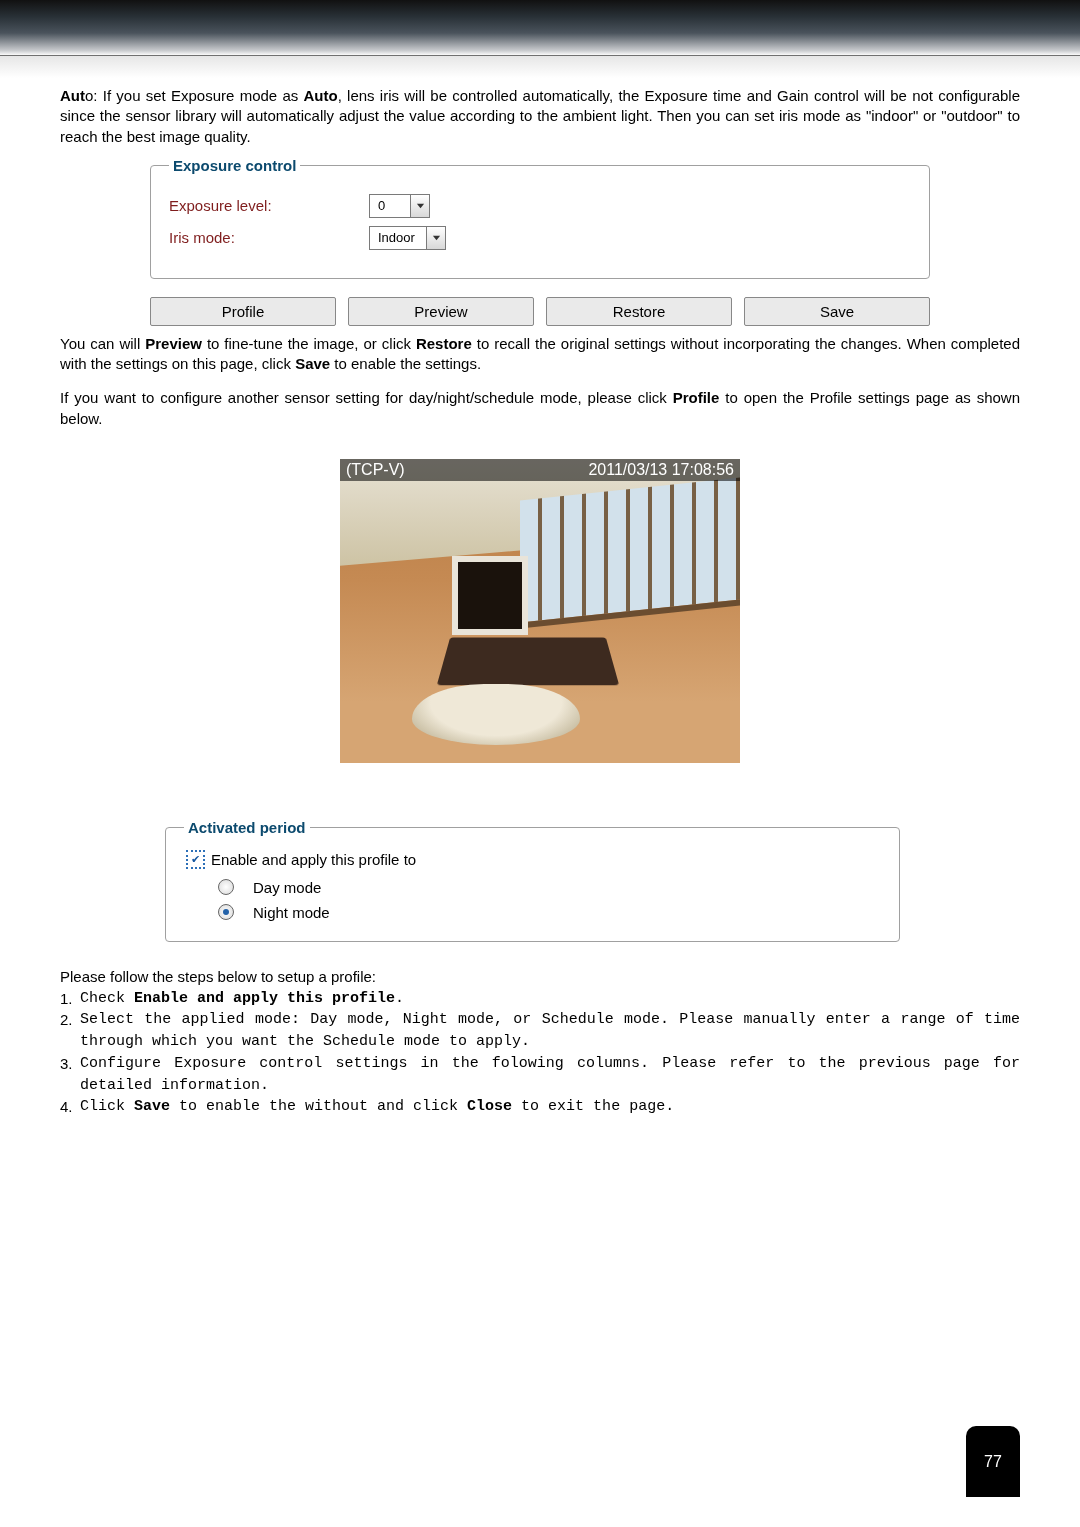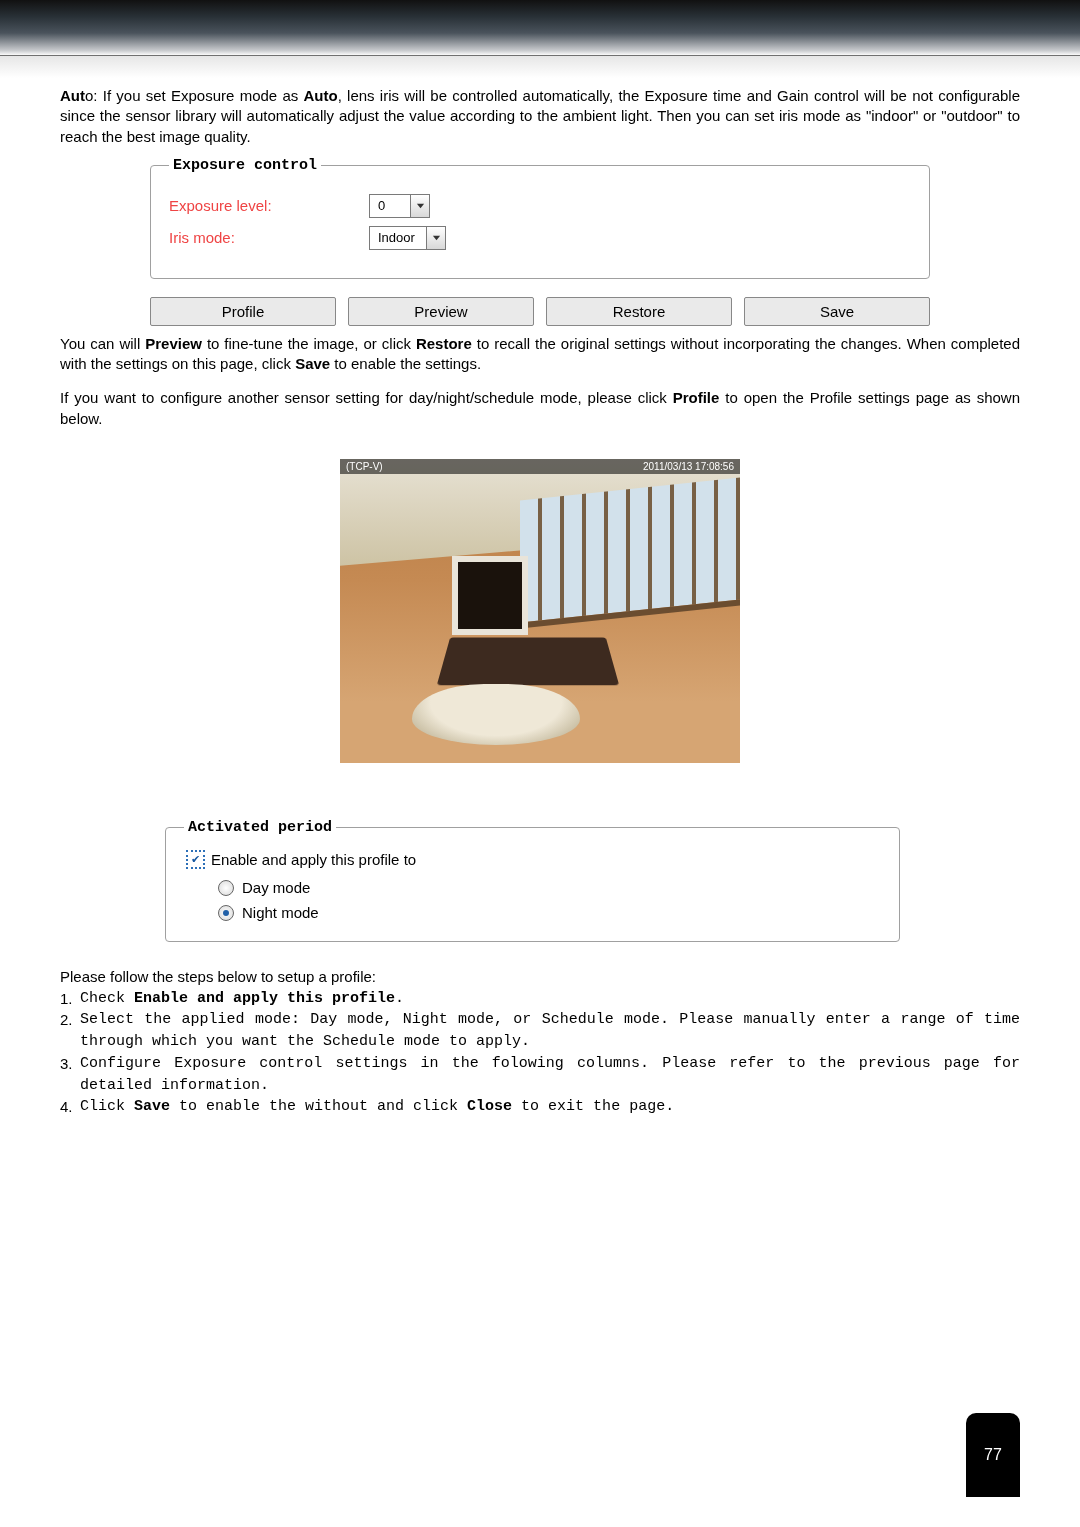--- a/index.html
+++ b/index.html
@@ -48,10 +48,9 @@
     background: #fff;
   }
   .fs-legend {
-    color: #000000;
+    color: #0c4a6e;
     font-weight: bold;
     padding: 0 4px;
-    font-family: Liberation Mono, monospace;
   }
   .fs-row {
     display: flex;

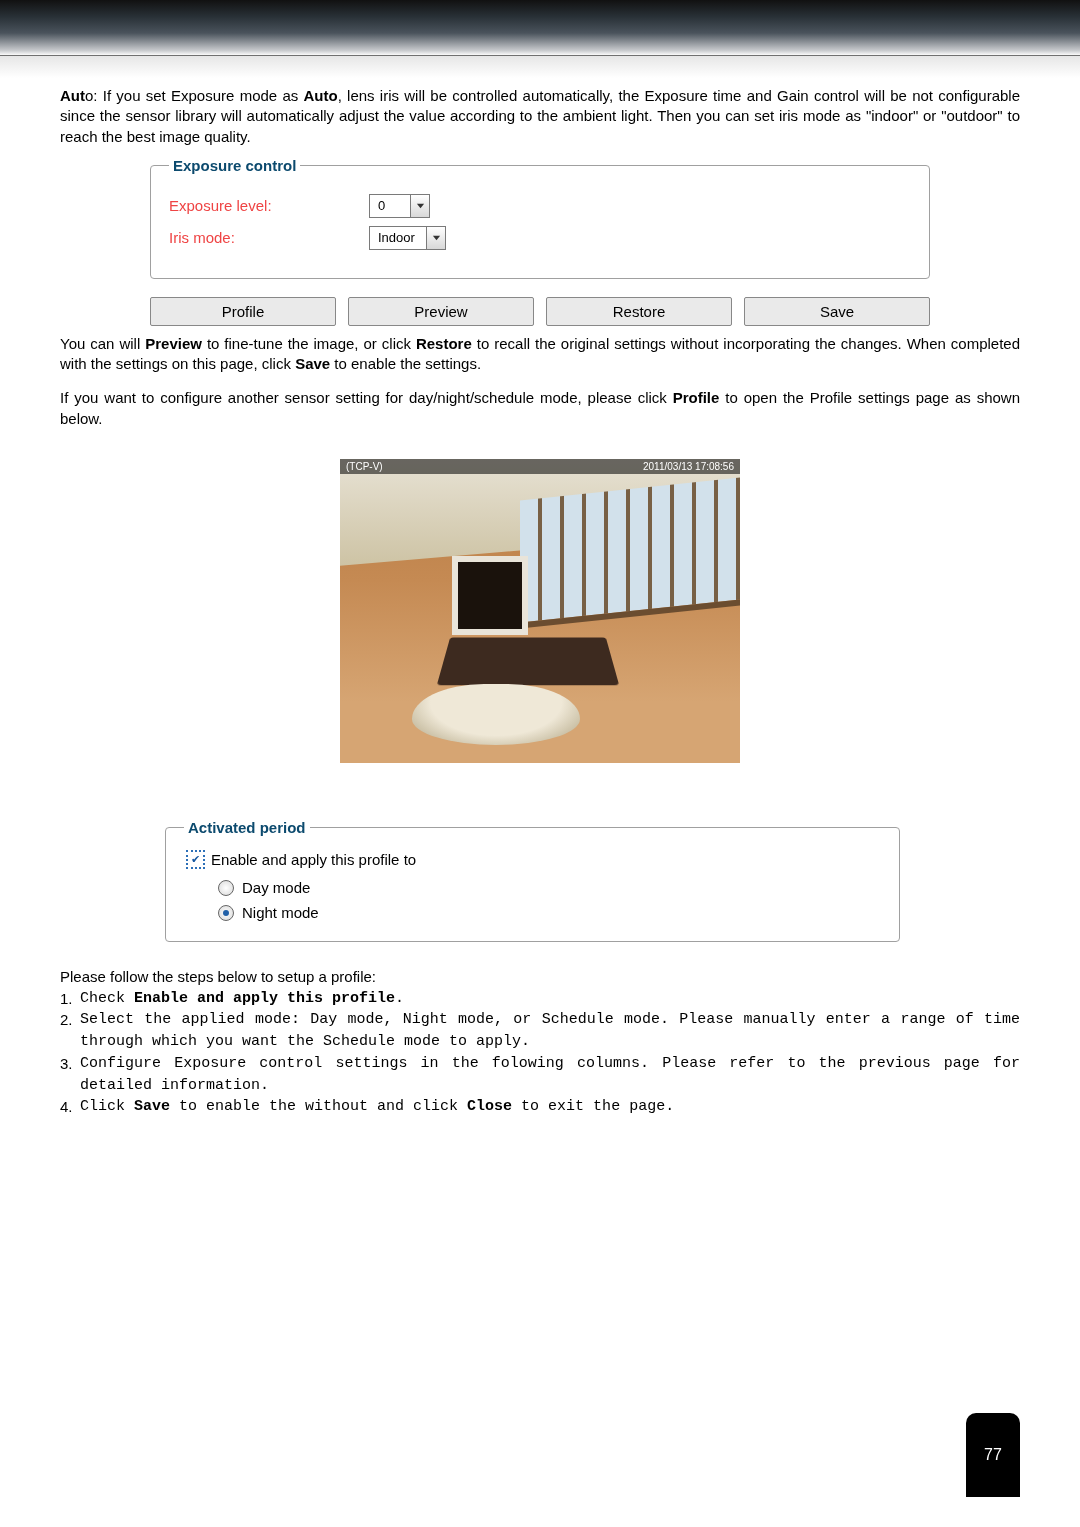--- a/index.html
+++ b/index.html
@@ -59,7 +59,7 @@
   }
   .fs-label {
     width: 200px;
-    color: #ef4444;
+    color: #7f1d1d;
   }
   .select-box {
     display: inline-flex;

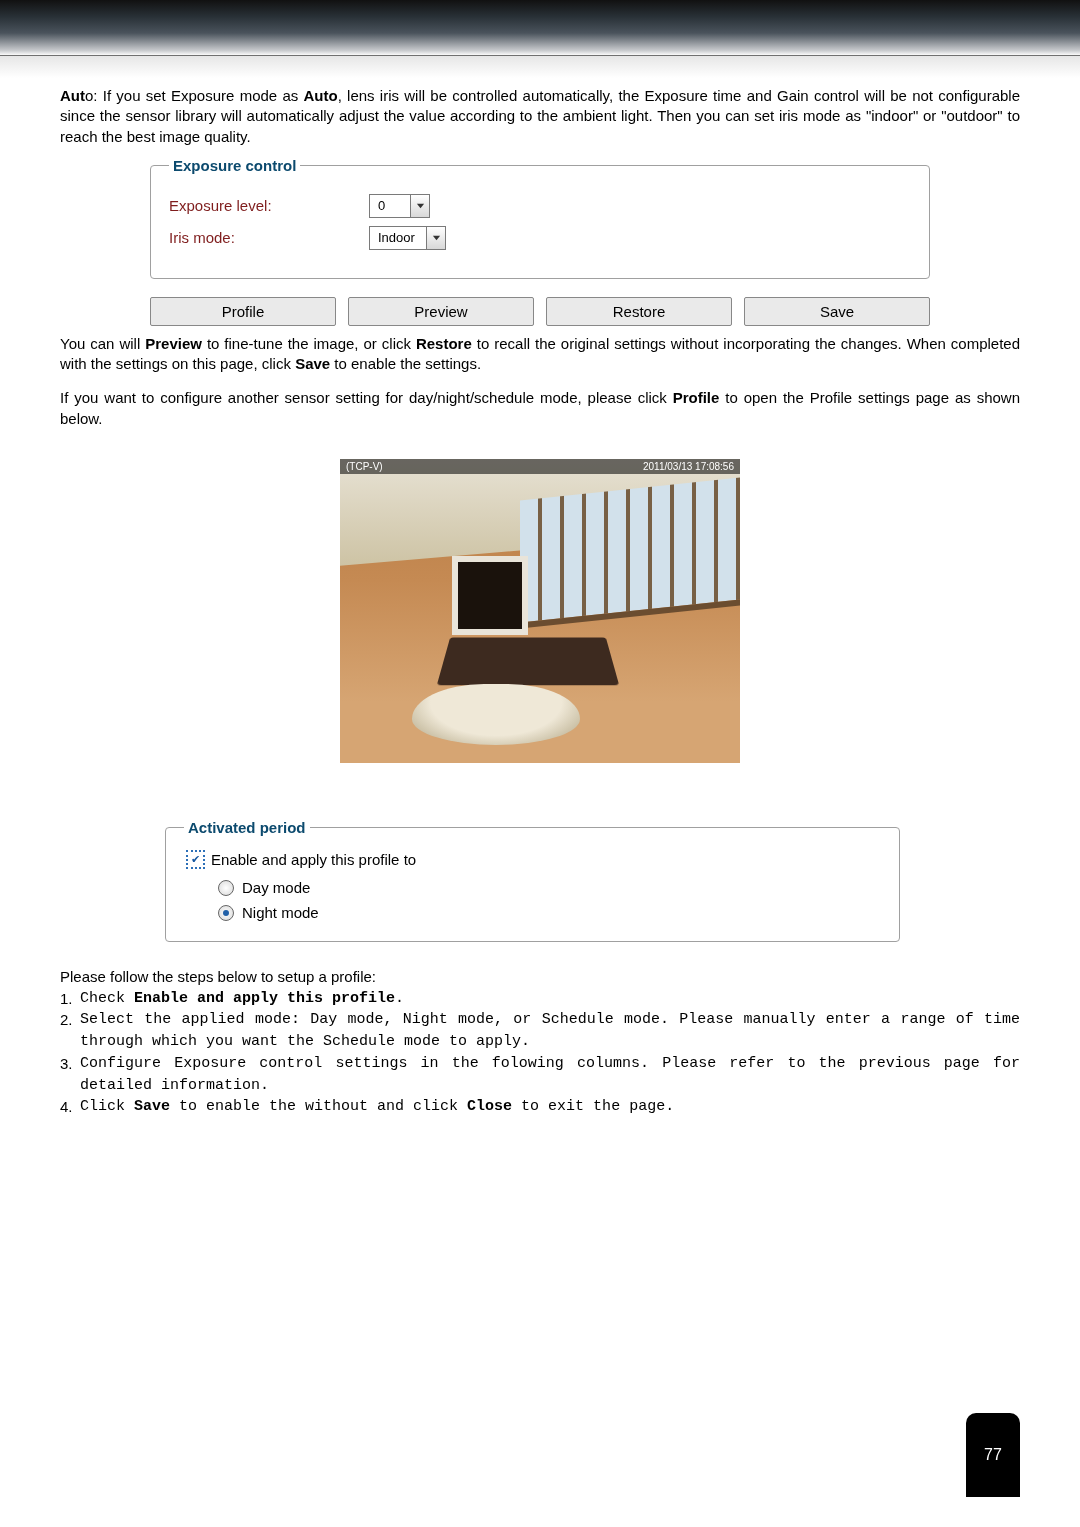--- a/index.html
+++ b/index.html
@@ -142,7 +142,7 @@
     position: absolute; left:0; right:0; top:0;
     background: rgba(0,0,0,0.55);
     color: #fff;
-    font-size: 10px;
+    font-size: 16px;
     display: flex;
     justify-content: space-between;
     padding: 2px 6px;

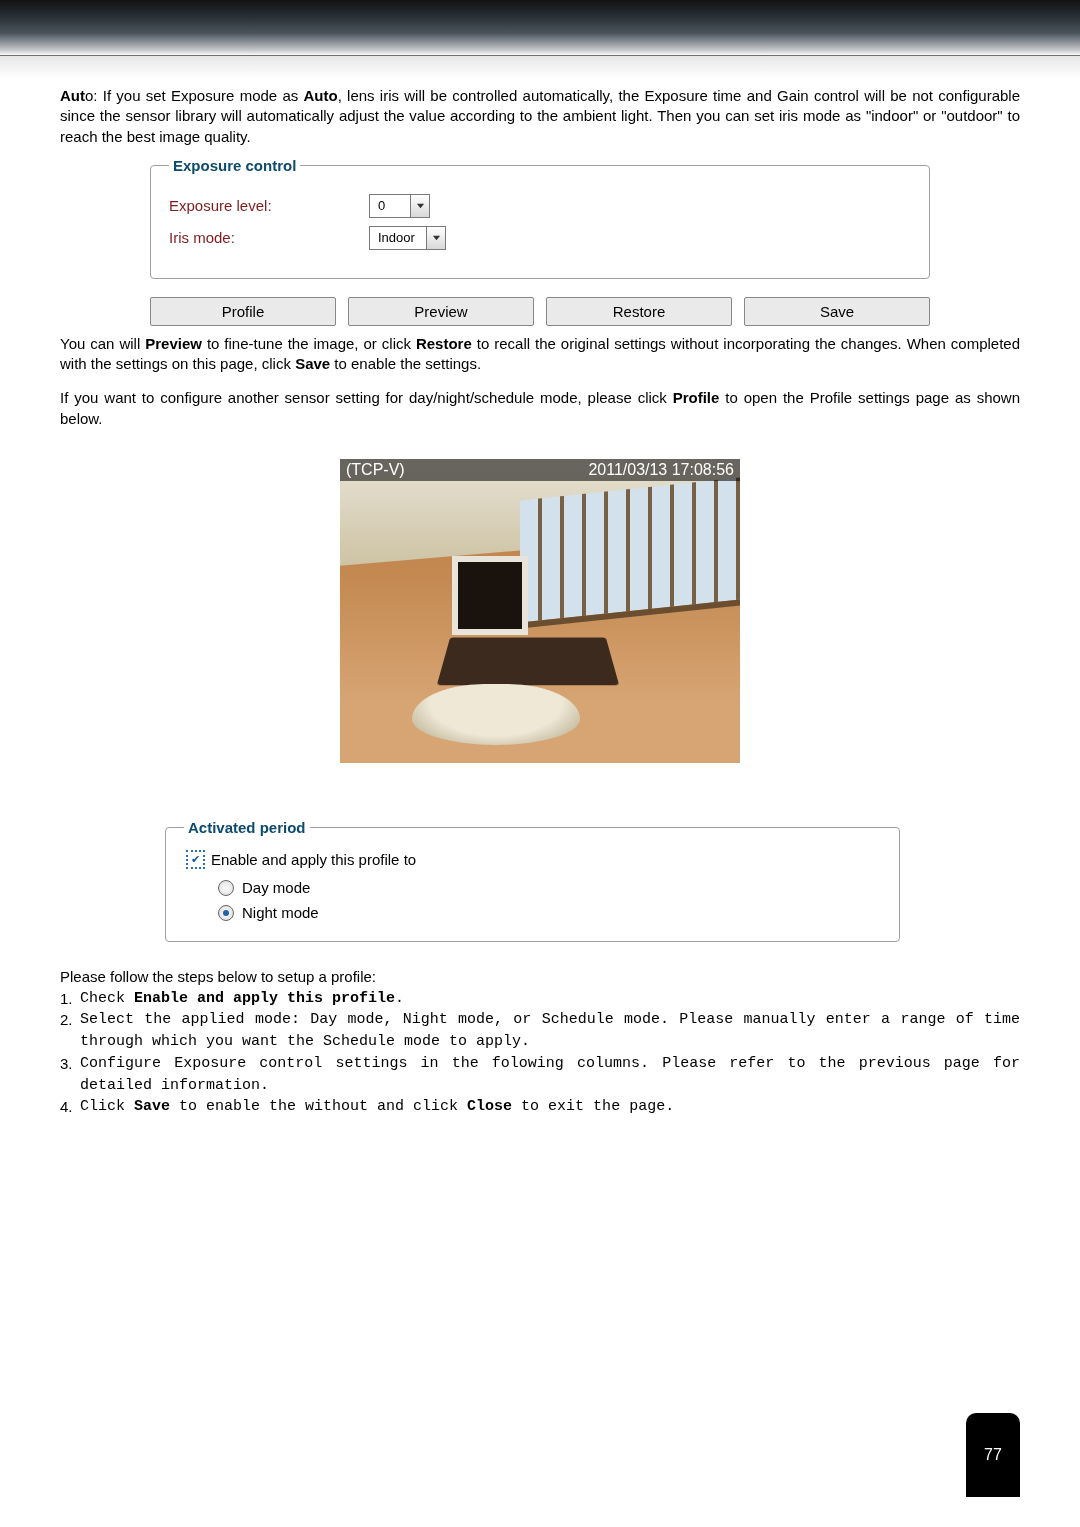--- a/index.html
+++ b/index.html
@@ -172,8 +172,8 @@
   }
   .radio-row {
     display: flex;
-    align-items: flex-end;
-    gap: 8px;
+    align-items: flex-start;
+    gap: 19px;
     margin: 8px 0 0 34px;
   }
   .radio {

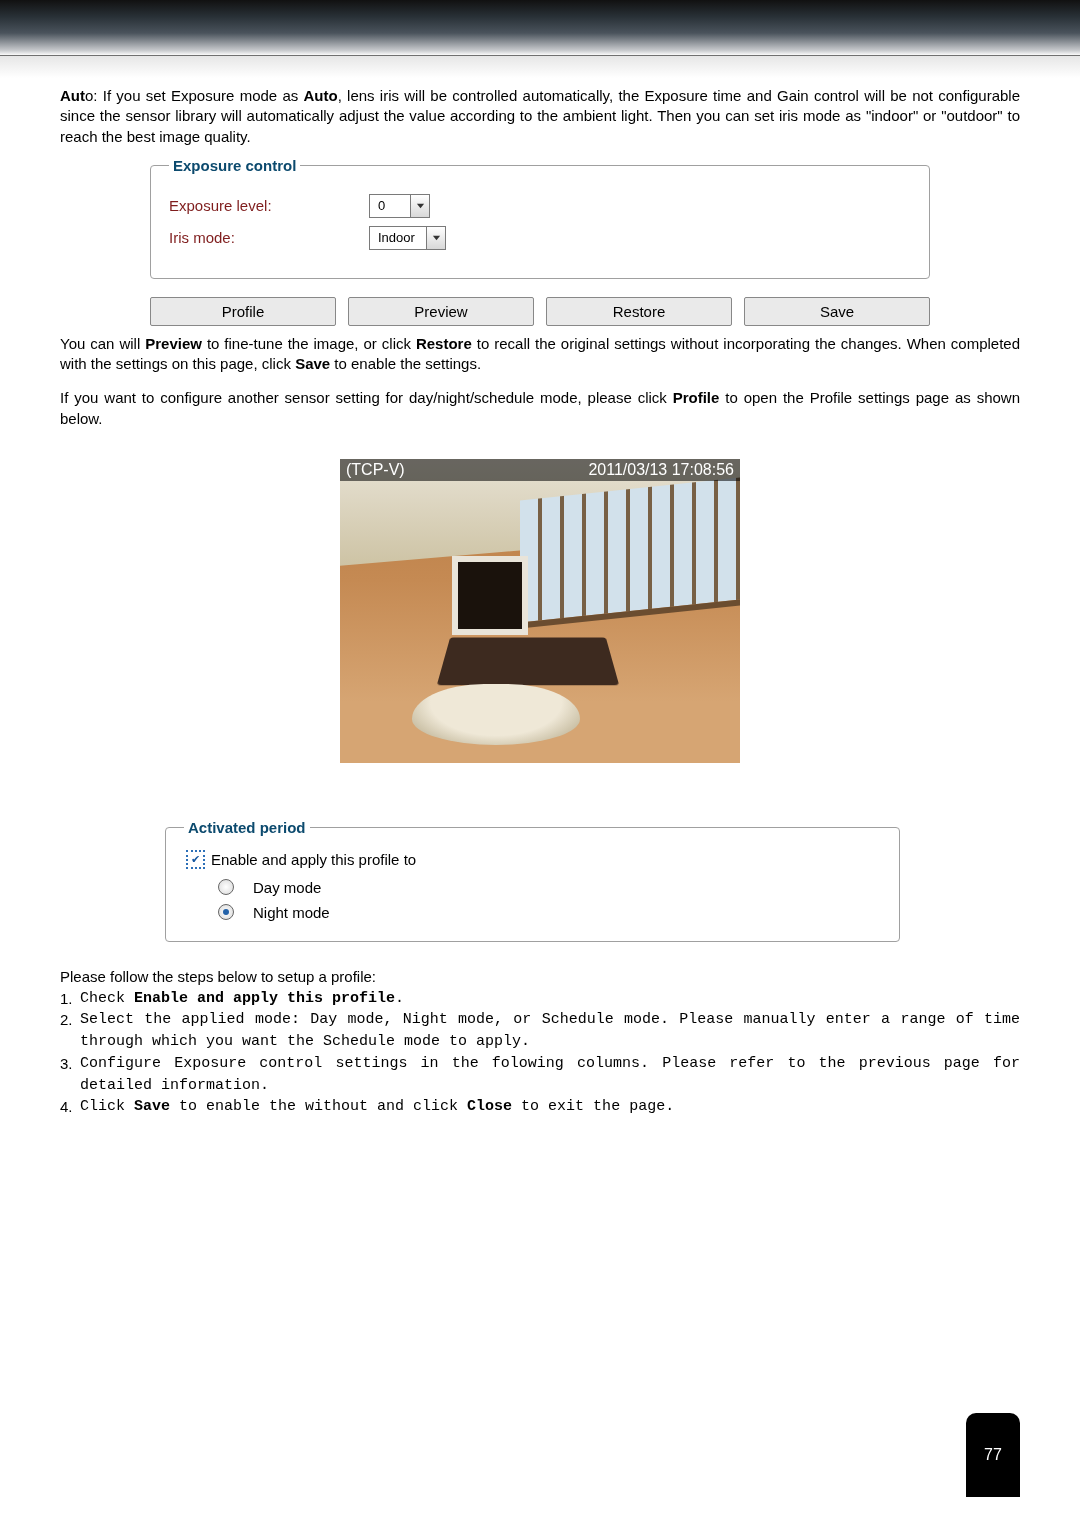--- a/index.html
+++ b/index.html
@@ -210,7 +210,7 @@
     right: 60px;
     bottom: 30px;
     width: 54px;
-    height: 84px;
+    height: 71px;
     background: #000;
     color: #fff;
     display: flex;

